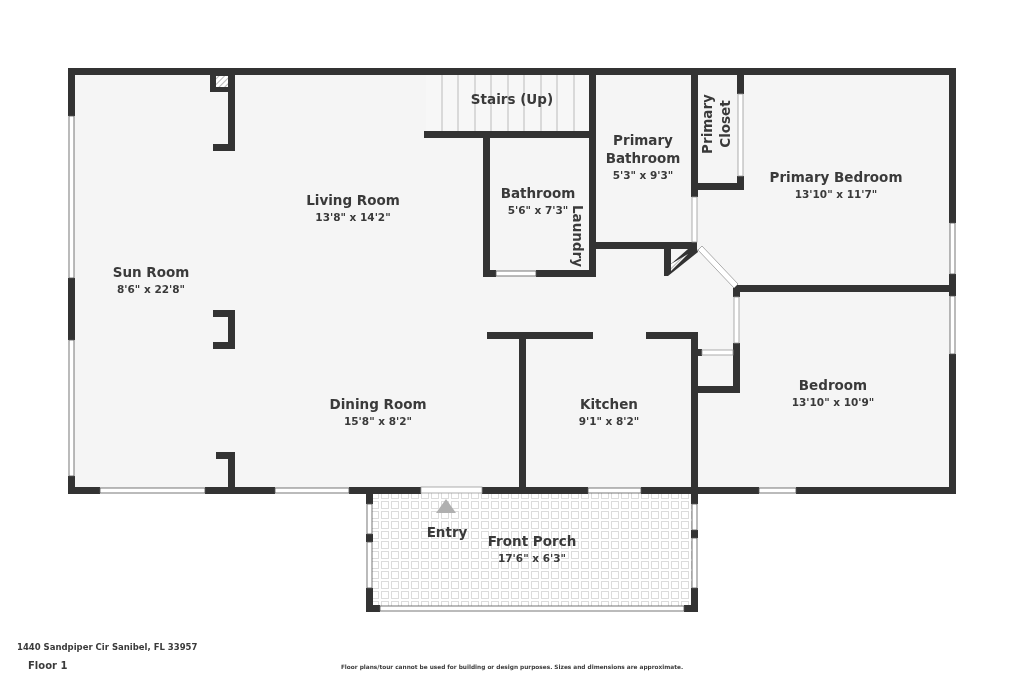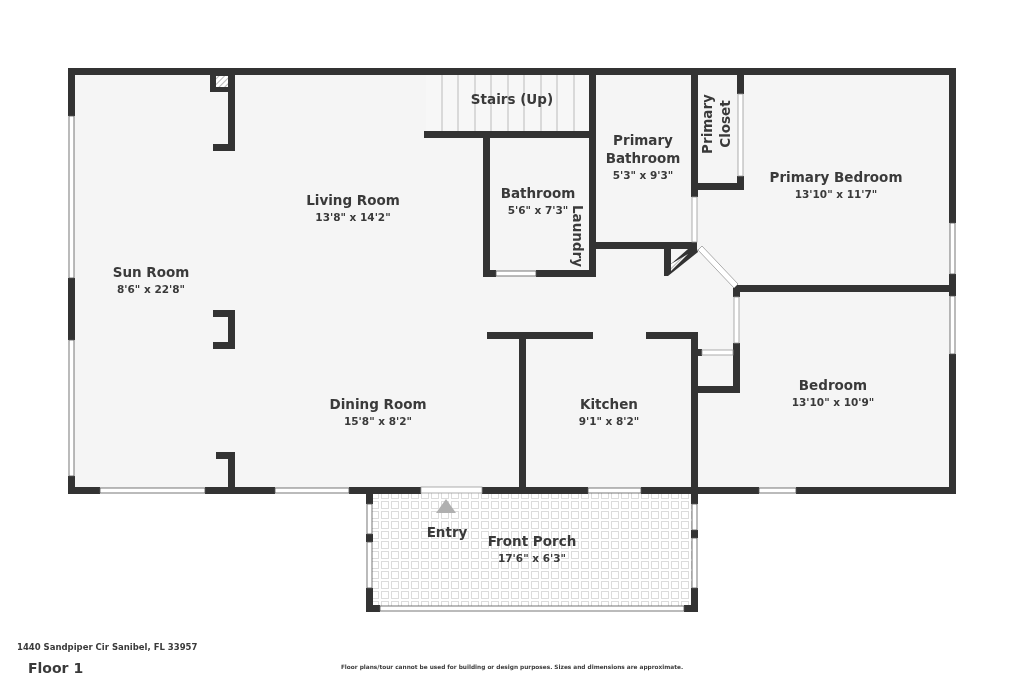--- a/index.html
+++ b/index.html
@@ -8,7 +8,7 @@
   .room-name { font-family: "DejaVu Sans", sans-serif; font-weight: bold; font-size: 13.5px; fill: #3a3a3a; }
   .room-dim { font-family: "DejaVu Sans", sans-serif; font-weight: bold; font-size: 10.5px; fill: #3a3a3a; }
   .footer-addr { position: absolute; left: 17px; top: 642px; font-size: 8.5px; font-weight: bold; color: #3a3a3a; font-family: "DejaVu Sans", sans-serif; }
-  .footer-floor { position: absolute; left: 17px; top: 660px; font-size: 14px; font-weight: bold; color: #3a3a3a; font-family: "DejaVu Sans", sans-serif; padding-left: 11px; }
+  .footer-floor { position: absolute; left: 17px; top: 660px; font-size: 10px; font-weight: bold; color: #3a3a3a; font-family: "DejaVu Sans", sans-serif; padding-left: 11px; }
   .footer-disclaimer { position: absolute; left: 0; width: 1024px; top: 664px; text-align: center; font-size: 5.8px; font-weight: bold; color: #3a3a3a; font-family: "DejaVu Sans", sans-serif; }
 </style>
 </head>

